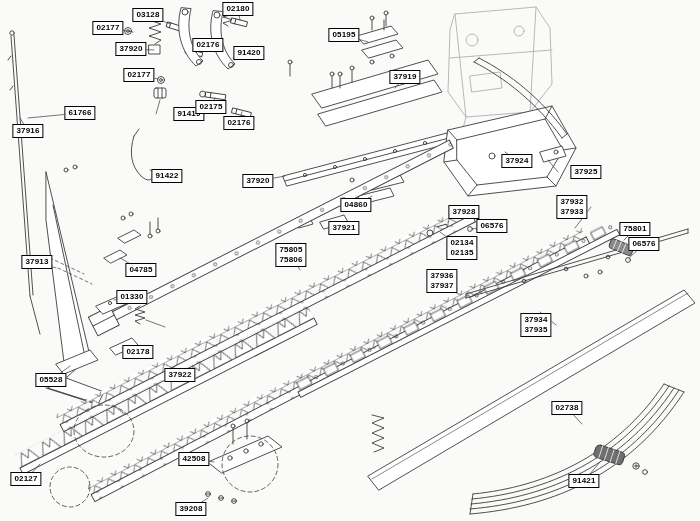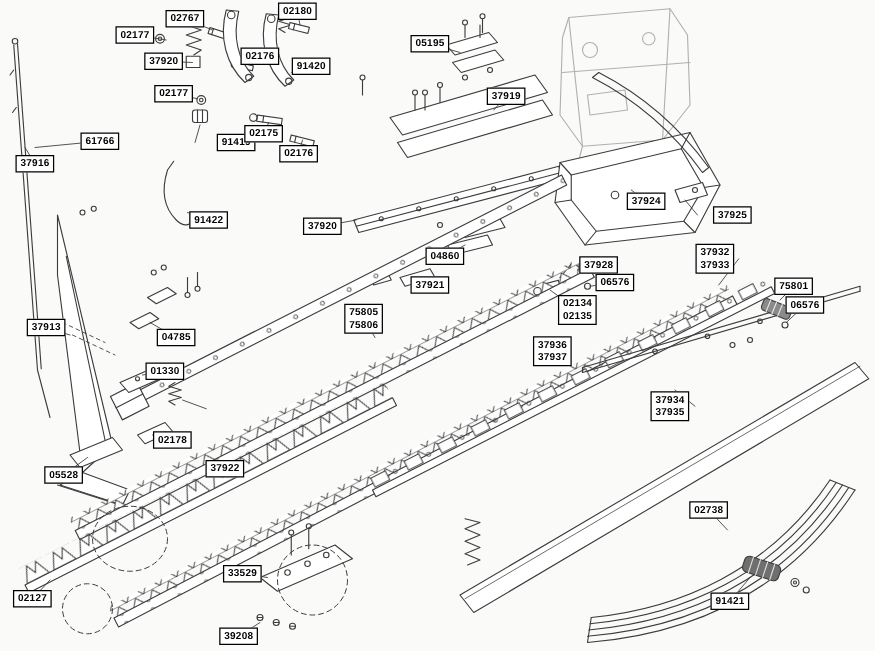--- a/index.html
+++ b/index.html
@@ -358,7 +358,7 @@
 
   <div class="labels-layer">
       <div class="part-label" style="left: 108px; top: 28px;">02177</div>
-      <div class="part-label" style="left: 148px; top: 15px;">02767</div>
+      <div class="part-label" style="left: 148px; top: 15px;">03128</div>
       <div class="part-label" style="left: 238px; top: 9px;">02180</div>
       <div class="part-label" style="left: 131px; top: 49px;">37920</div>
       <div class="part-label" style="left: 208px; top: 45px;">02176</div>

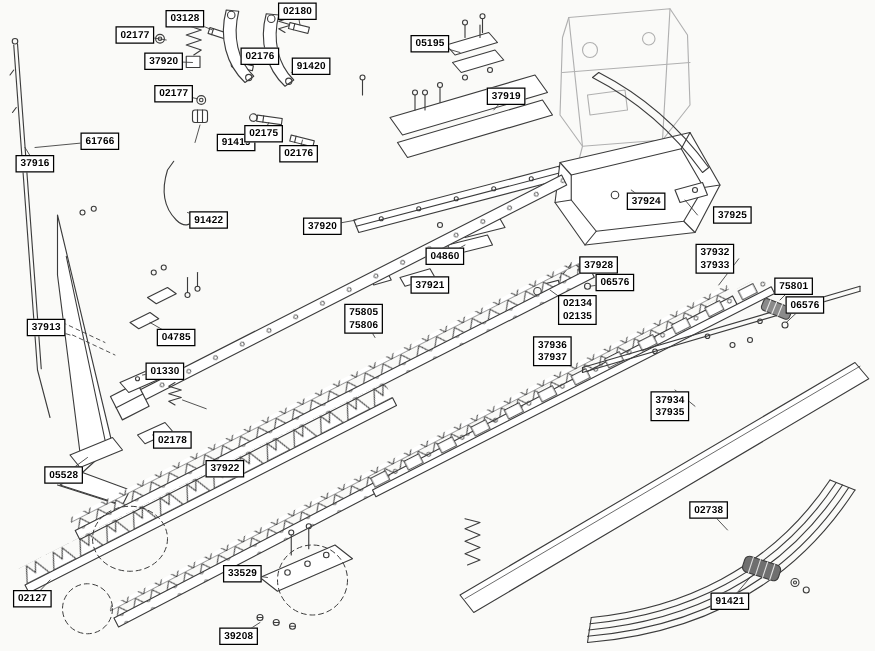--- a/index.html
+++ b/index.html
@@ -376,7 +376,7 @@
       <div class="part-label" style="left: 517px; top: 161px;">37924</div>
       <div class="part-label" style="left: 558px; top: 172px; margin-left: 28px;">37925</div>
       <div class="part-label" style="left: 356px; top: 205px; text-align: center;">04860</div>
-      <div class="part-label" style="left: 479px; top: 212px;">37928</div>
+      <div class="part-label" style="left: 464px; top: 212px;">37928</div>
       <div class="part-label" style="left: 492px; top: 226px;">06576</div>
       <div class="part-label" style="left: 572px; top: 207px;">37932
 37933</div>

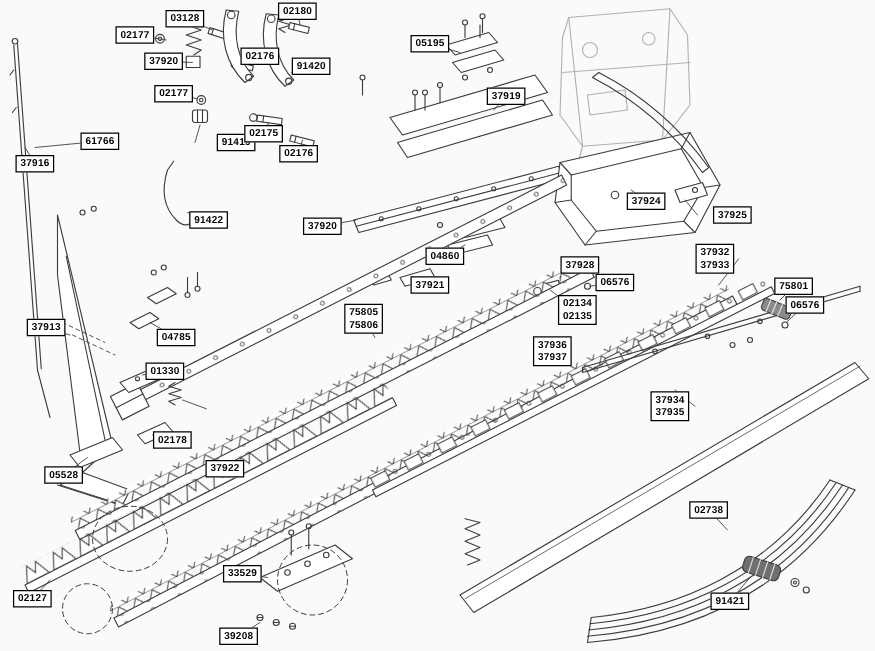--- a/index.html
+++ b/index.html
@@ -398,7 +398,7 @@
       <div class="part-label" style="left: 138px; top: 352px;">02178</div>
       <div class="part-label" style="left: 51px; top: 380px;">05528</div>
       <div class="part-label" style="left: 26px; top: 479px;">02127</div>
-      <div class="part-label" style="left: 194px; top: 459px;">33529</div>
+      <div class="part-label" style="left: 194px; top: 459px;">42508</div>
       <div class="part-label" style="left: 567px; top: 408px;">02738</div>
       <div class="part-label" style="left: 584px; top: 481px;">91421</div>
       <div class="part-label" style="left: 191px; top: 509px;">39208</div>

